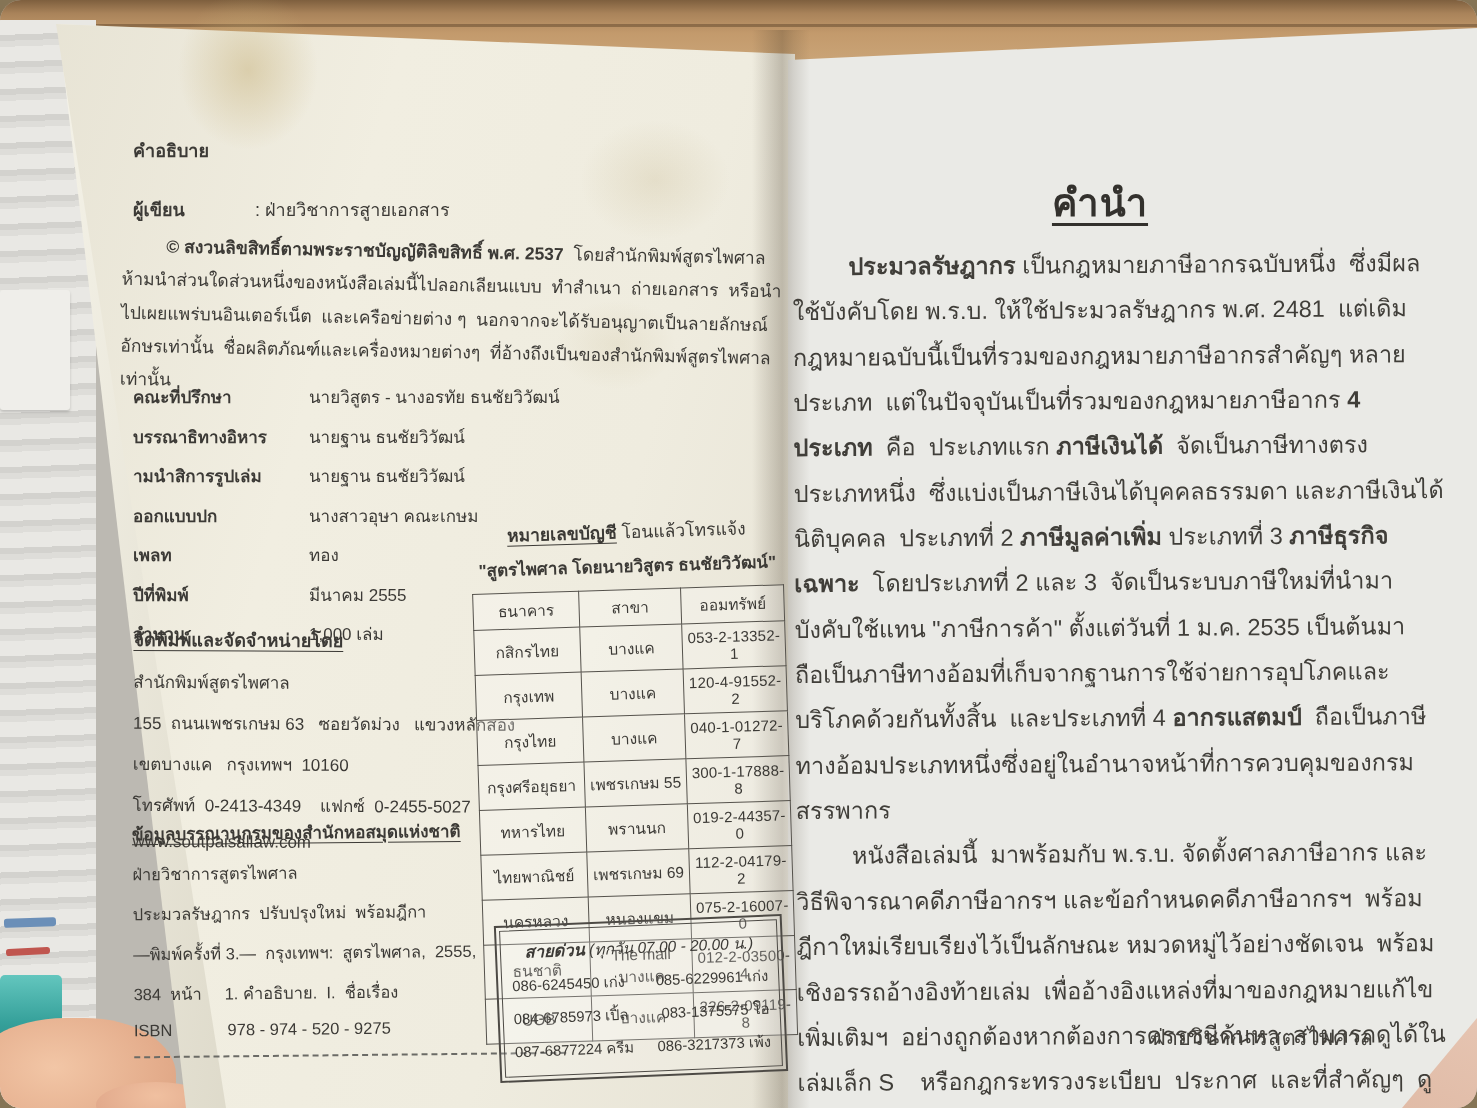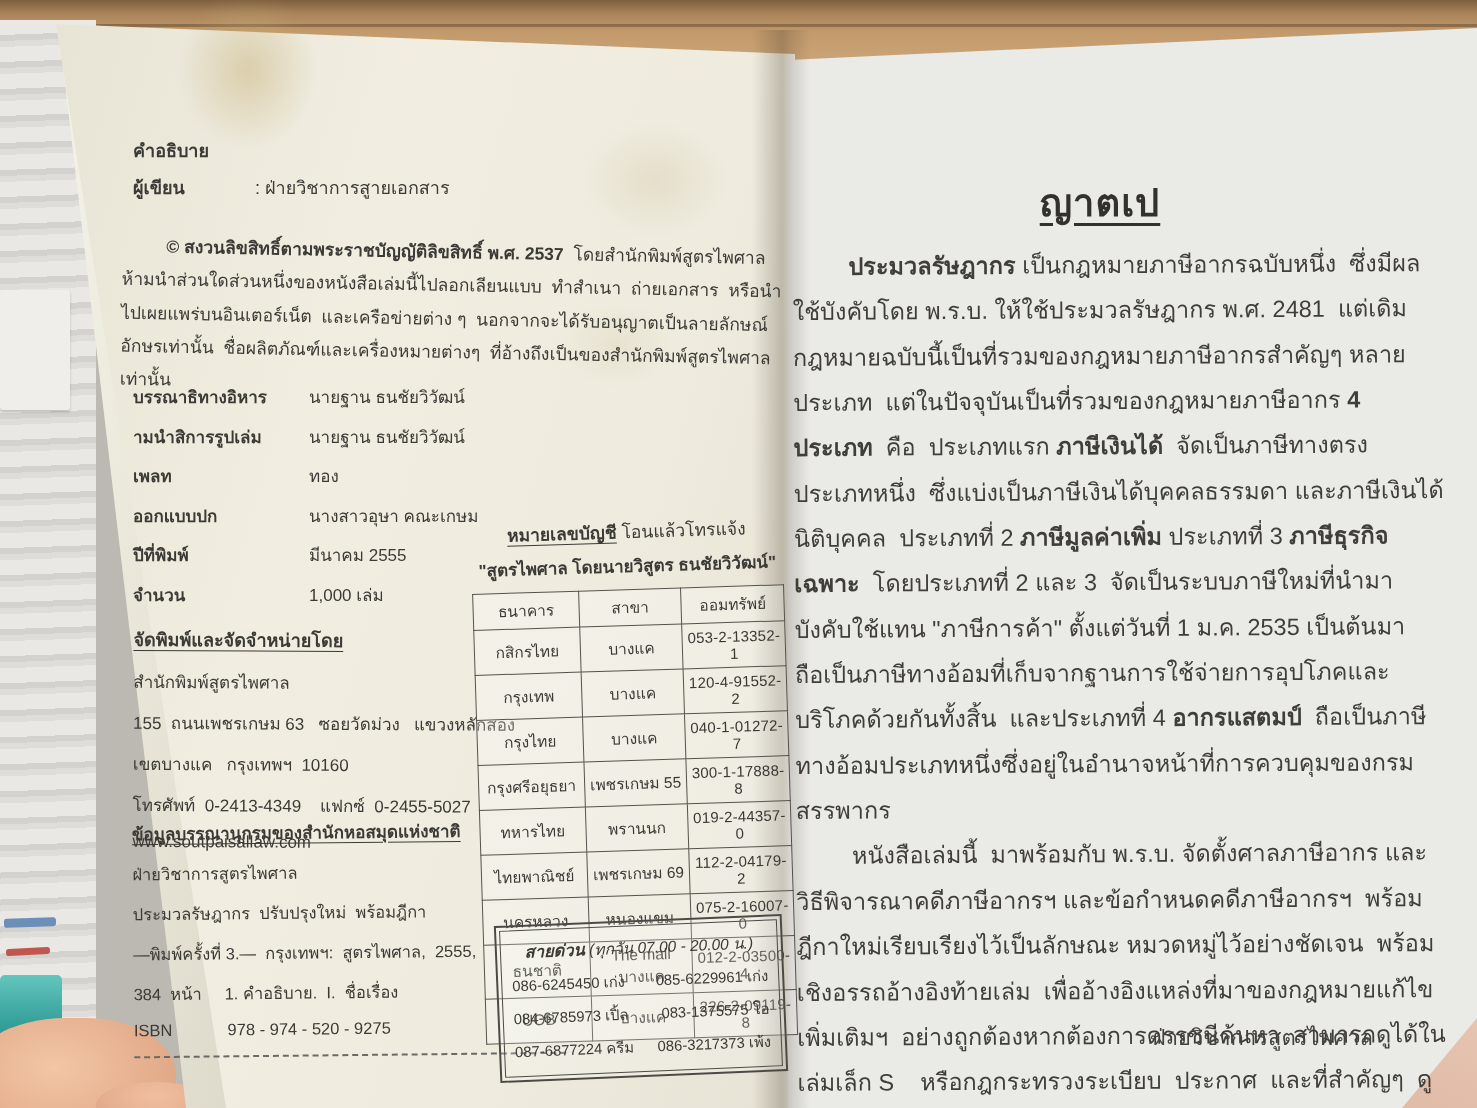--- a/index.html
+++ b/index.html
@@ -10,6 +10,7 @@
     background:#bcb9b2;
     font-family:"Liberation Sans","DejaVu Sans",sans-serif;
     color:#3c3a36;
+    border-radius:21px;
   }
   .abs{position:absolute;}
   

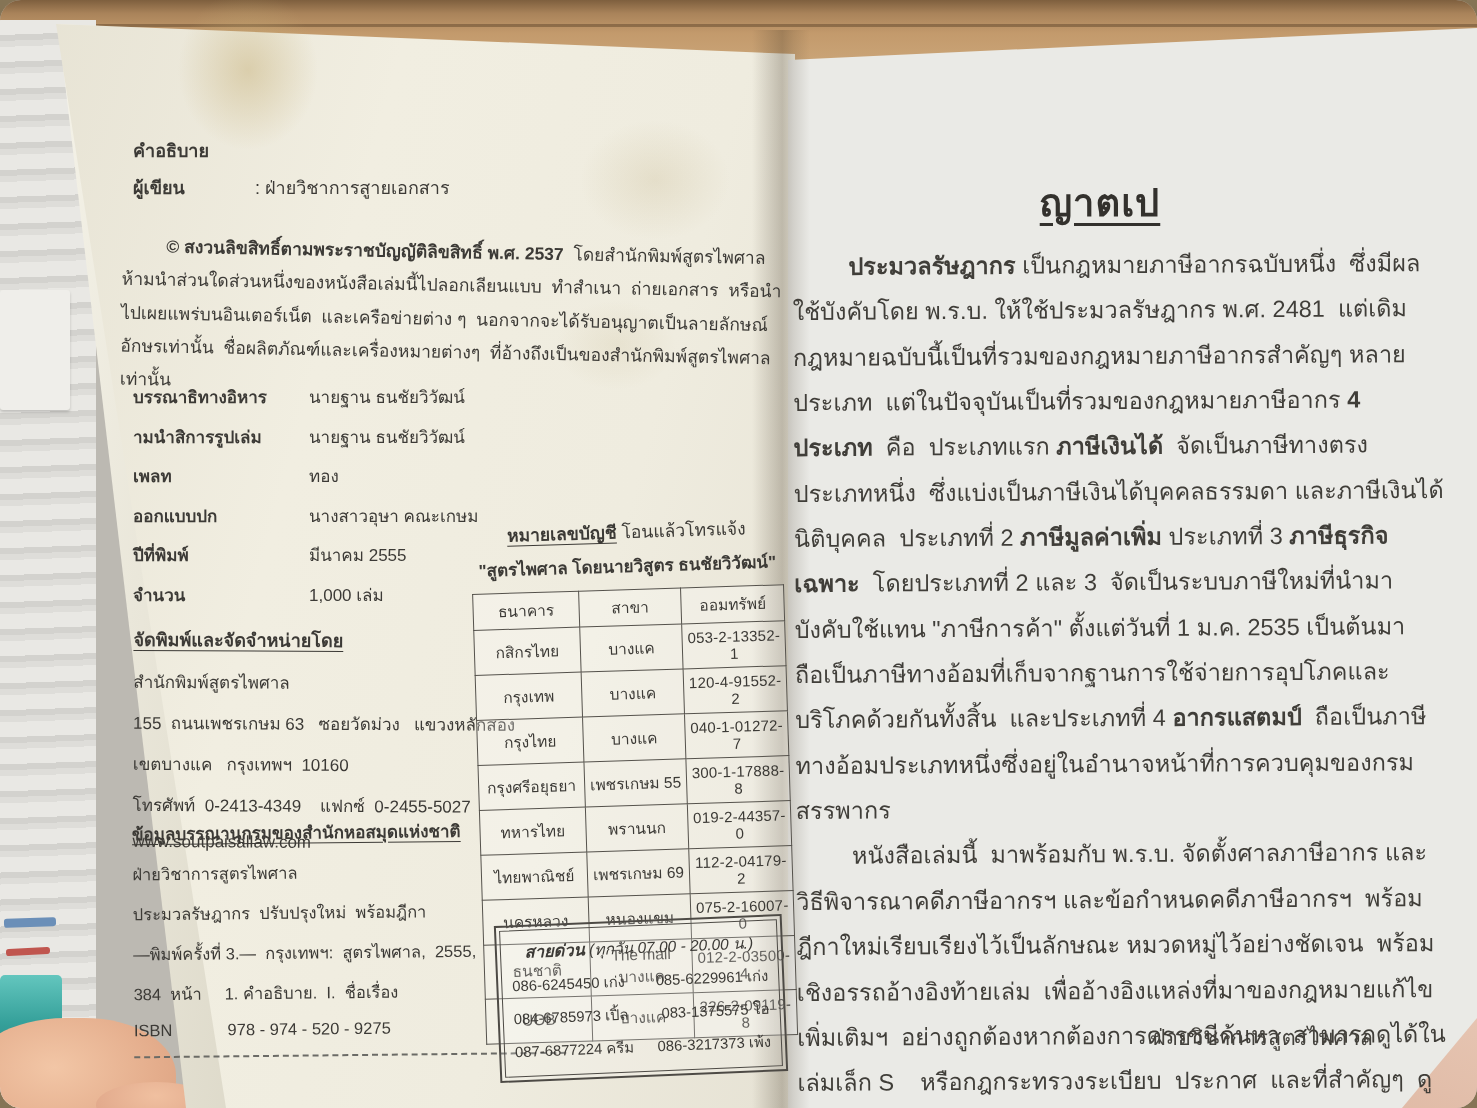--- a/index.html
+++ b/index.html
@@ -117,7 +117,7 @@
     <div class="info-row">
       <span class="info-label">คำอธิบาย</span>
     </div>
-    <div class="info-row" style="margin-top:8px;">
+    <div class="info-row" style="margin-top:30px;">
       <span class="info-label">ผู้เขียน</span>
       <span>: ฝ่ายวิชาการสูายเอกสาร</span>
     </div>

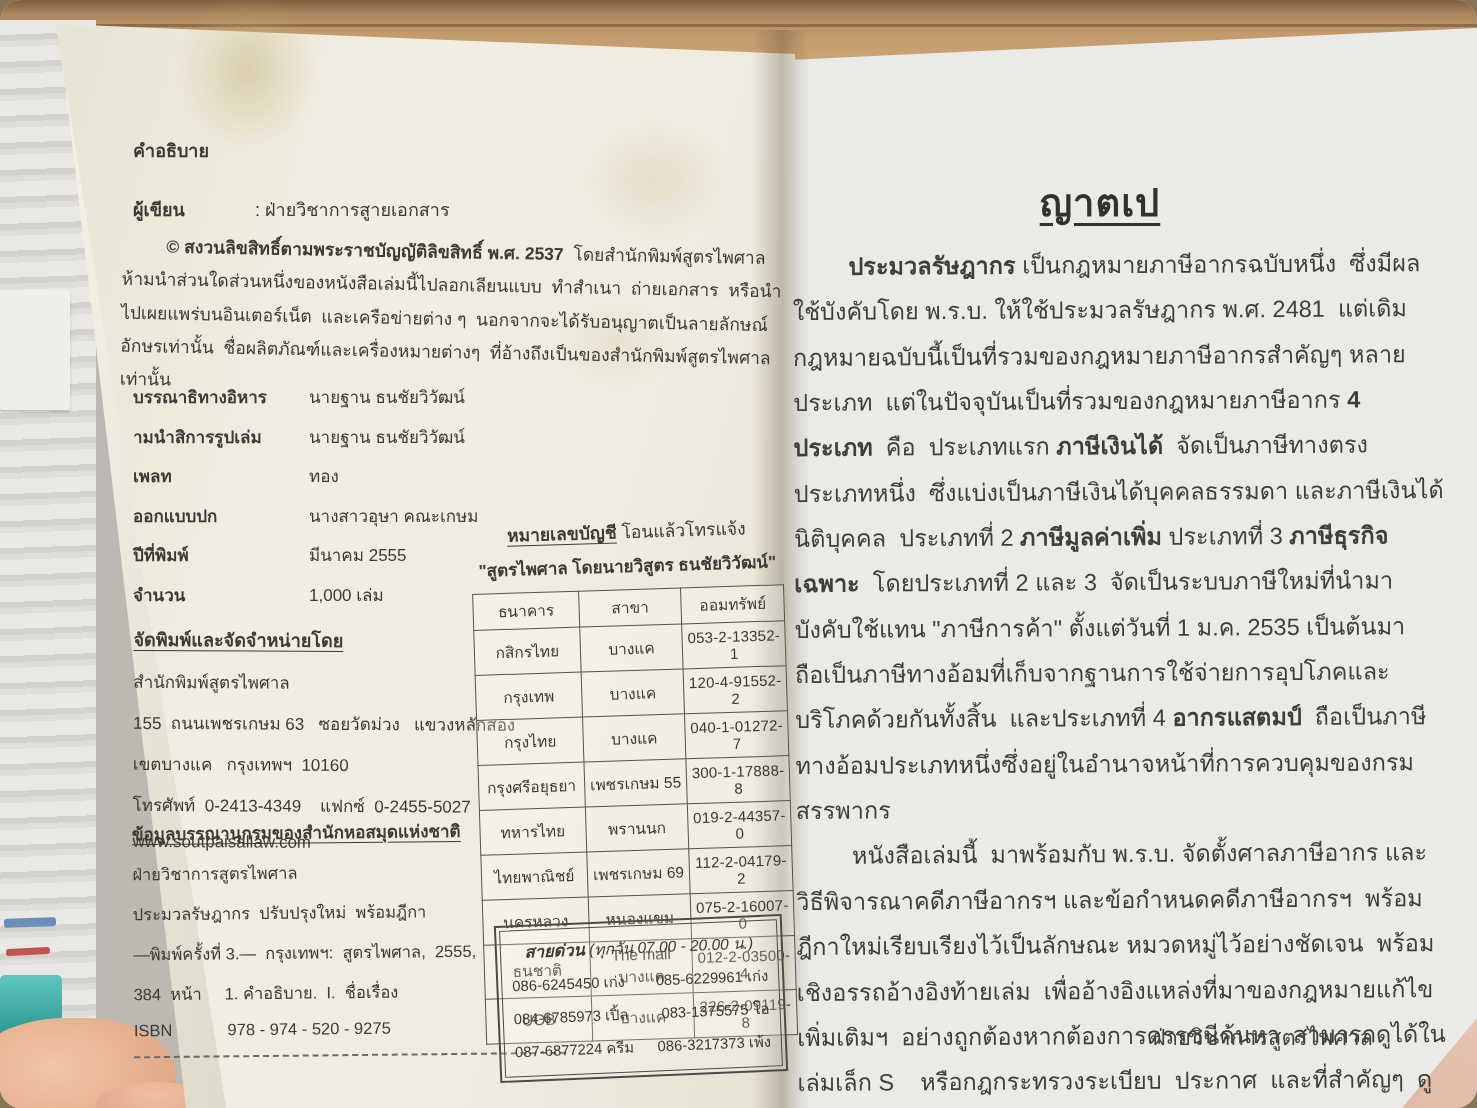--- a/index.html
+++ b/index.html
@@ -255,7 +255,7 @@
     </div>
   </div>
 
-  <div class="abs preface-title">ญาตเป</div>
+  <div class="abs preface-title">คำนำ</div>
 
   <div class="abs preface-body">
     <p class="para"><span class="b">ประมวลรัษฎากร</span><span> เป็นกฎหมายภาษีอากรฉบับหนึ่ง  ซึ่งมีผลใช้บังคับโดย พ.ร.บ. ให้ใช้ประมวลรัษฎากร พ.ศ. 2481  แต่เดิมกฎหมายฉบับนี้เป็นที่รวมของกฎหมายภาษีอากรสำคัญๆ หลายประเภท  แต่ในปัจจุบันเป็นที่รวมของกฎหมายภาษีอากร </span><span class="b">4 ประเภท</span><span>  คือ  ประเภทแรก </span><span class="b">ภาษีเงินได้</span><span>  จัดเป็นภาษีทางตรงประเภทหนึ่ง  ซึ่งแบ่งเป็นภาษีเงินได้บุคคลธรรมดา และภาษีเงินได้นิติบุคคล  ประเภทที่ 2 </span><span class="b">ภาษีมูลค่าเพิ่ม</span><span> ประเภทที่ 3 </span><span class="b">ภาษีธุรกิจเฉพาะ</span><span>  โดยประเภทที่ 2 และ 3  จัดเป็นระบบภาษีใหม่ที่นำมาบังคับใช้แทน "ภาษีการค้า" ตั้งแต่วันที่ 1 ม.ค. 2535 เป็นต้นมา  ถือเป็นภาษีทางอ้อมที่เก็บจากฐานการใช้จ่ายการอุปโภคและบริโภคด้วยกันทั้งสิ้น  และประเภทที่ 4 </span><span class="b">อากรแสตมป์</span><span>  ถือเป็นภาษีทางอ้อมประเภทหนึ่งซึ่งอยู่ในอำนาจหน้าที่การควบคุมของกรมสรรพากร</span></p>

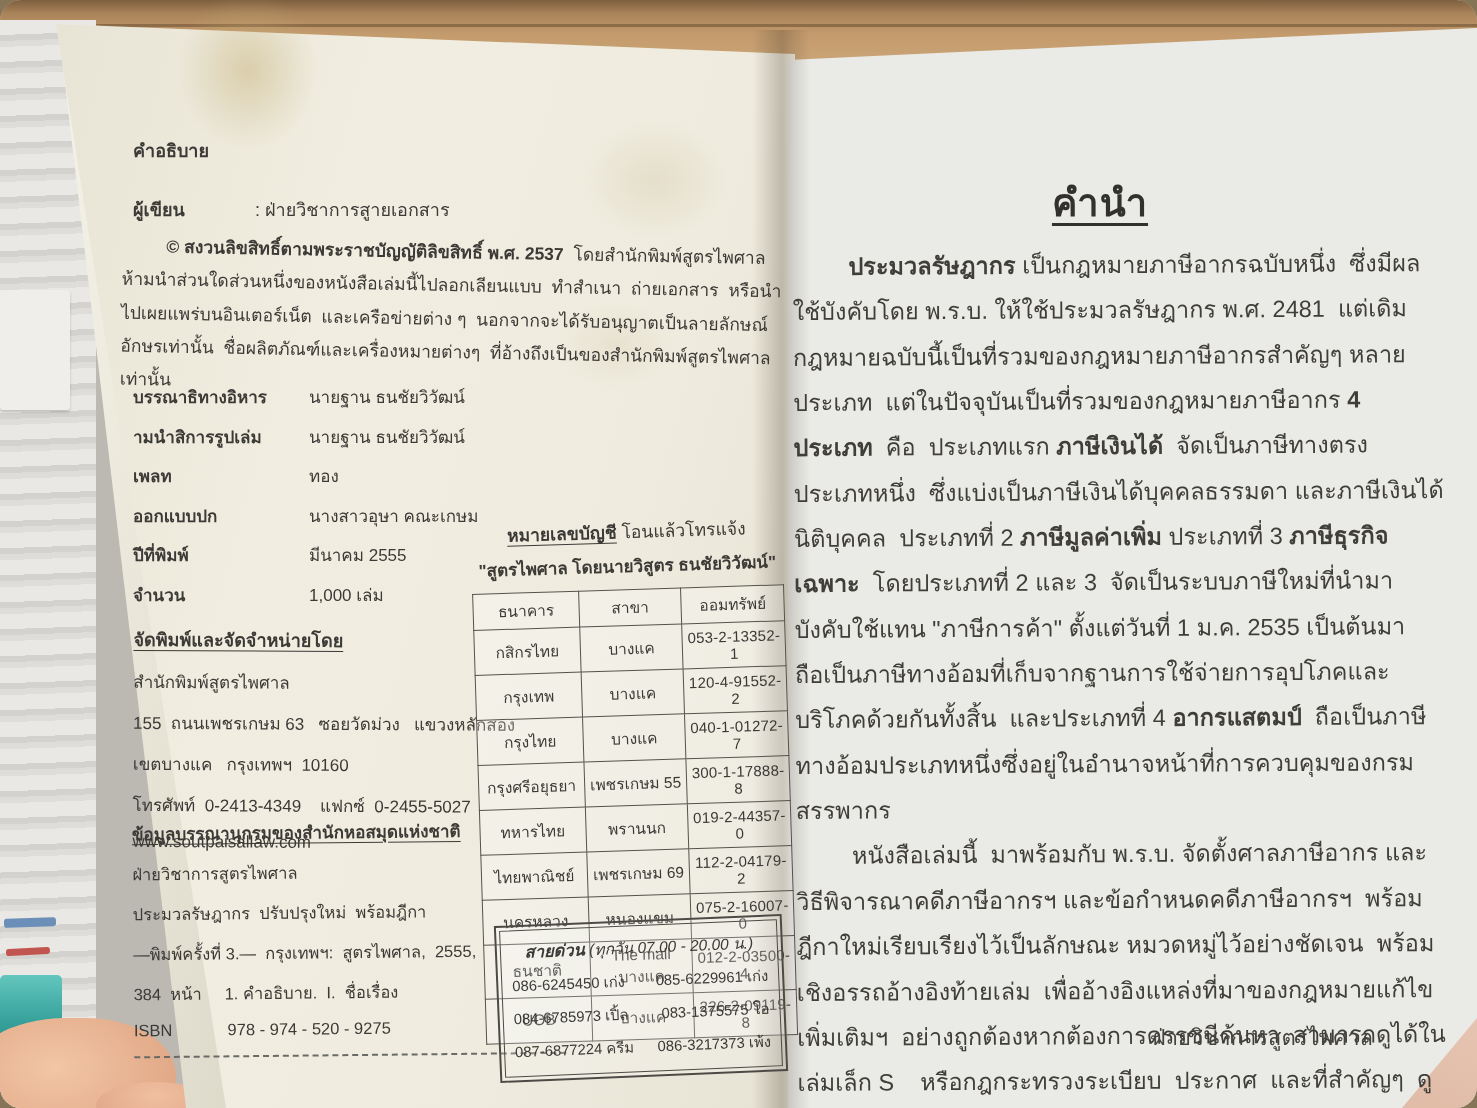--- a/index.html
+++ b/index.html
@@ -127,6 +127,10 @@
 
   <div class="abs credits">
     <div class="credit-row">
+        <span class="credit-label">คณะที่ปรึกษา</span>
+        <span>นายวิสูตร - นางอรทัย   ธนชัยวิวัฒน์</span>
+      </div>
+    <div class="credit-row">
         <span class="credit-label">บรรณาธิทางอิหาร</span>
         <span>นายฐาน  ธนชัยวิวัฒน์</span>
       </div>

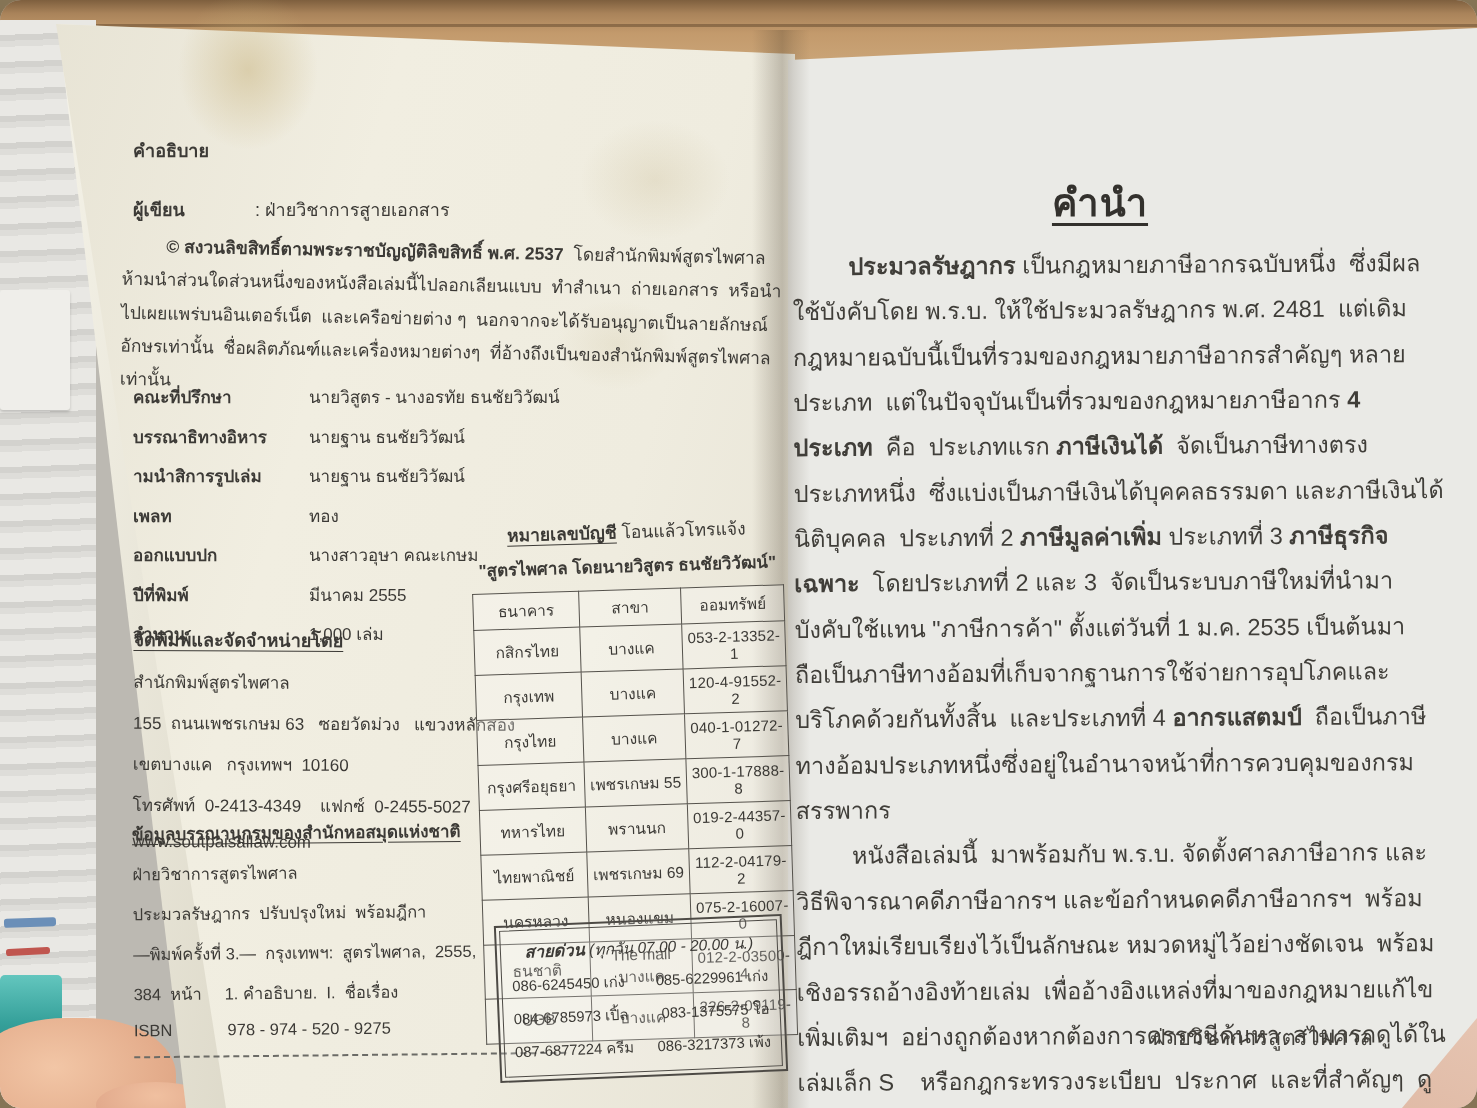--- a/index.html
+++ b/index.html
@@ -139,12 +139,12 @@
         <span>นายฐาน  ธนชัยวิวัฒน์</span>
       </div>
     <div class="credit-row">
+        <span class="credit-label">ออกแบบปก</span>
+        <span>นางสาวอุษา  คณะเกษม</span>
+      </div>
+    <div class="credit-row">
         <span class="credit-label">เพลท</span>
         <span>ทอง</span>
-      </div>
-    <div class="credit-row">
-        <span class="credit-label">ออกแบบปก</span>
-        <span>นางสาวอุษา  คณะเกษม</span>
       </div>
     <div class="credit-row">
         <span class="credit-label">ปีที่พิมพ์</span>

